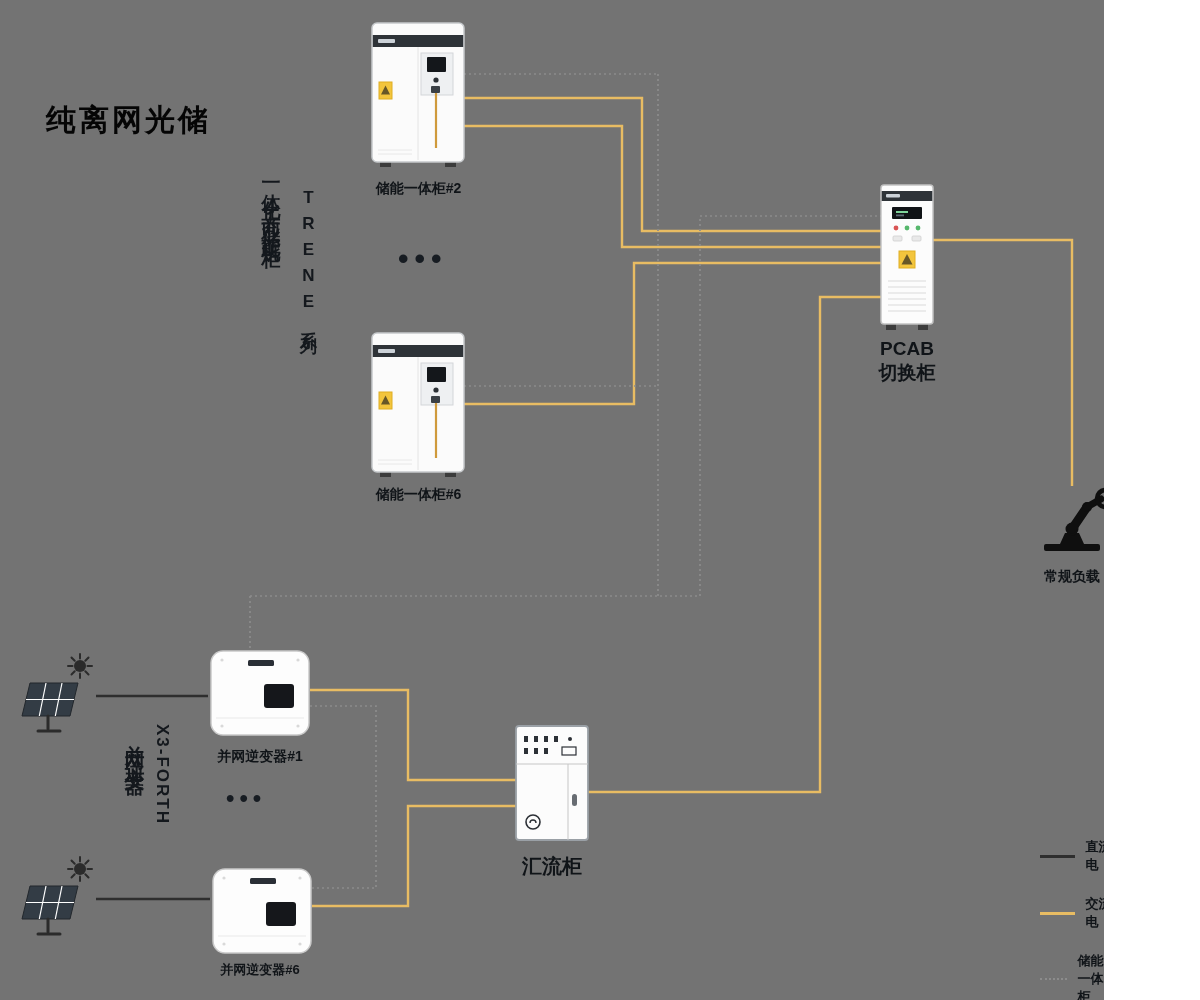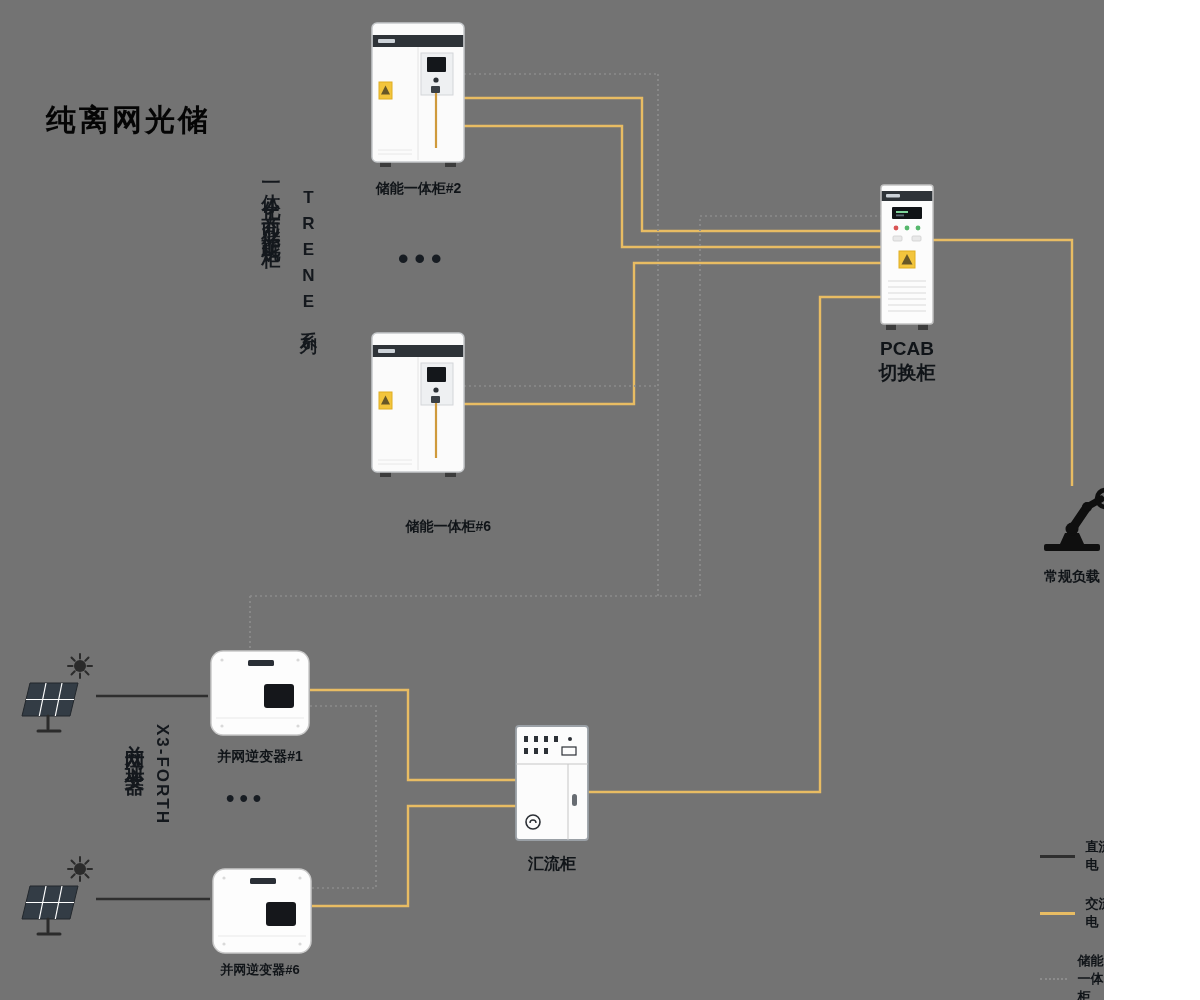--- a/index.html
+++ b/index.html
@@ -42,7 +42,7 @@
     line-height:1.25;
   }
   #cabinet1-label{left:346px;top:180px;width:145px;}
-  #cabinet6-label{left:346px;top:518px;width:145px;text-align:right;}
+  #cabinet6-label{left:346px;top:486px;width:145px;}
   #pcab-label{left:846px;top:337px;width:122px;font-size:19px;}
   #robot-label{left:1022px;top:568px;width:100px;font-size:14px;text-align:center;}
   #inv1-label{left:205px;top:748px;width:110px;font-size:14px;}

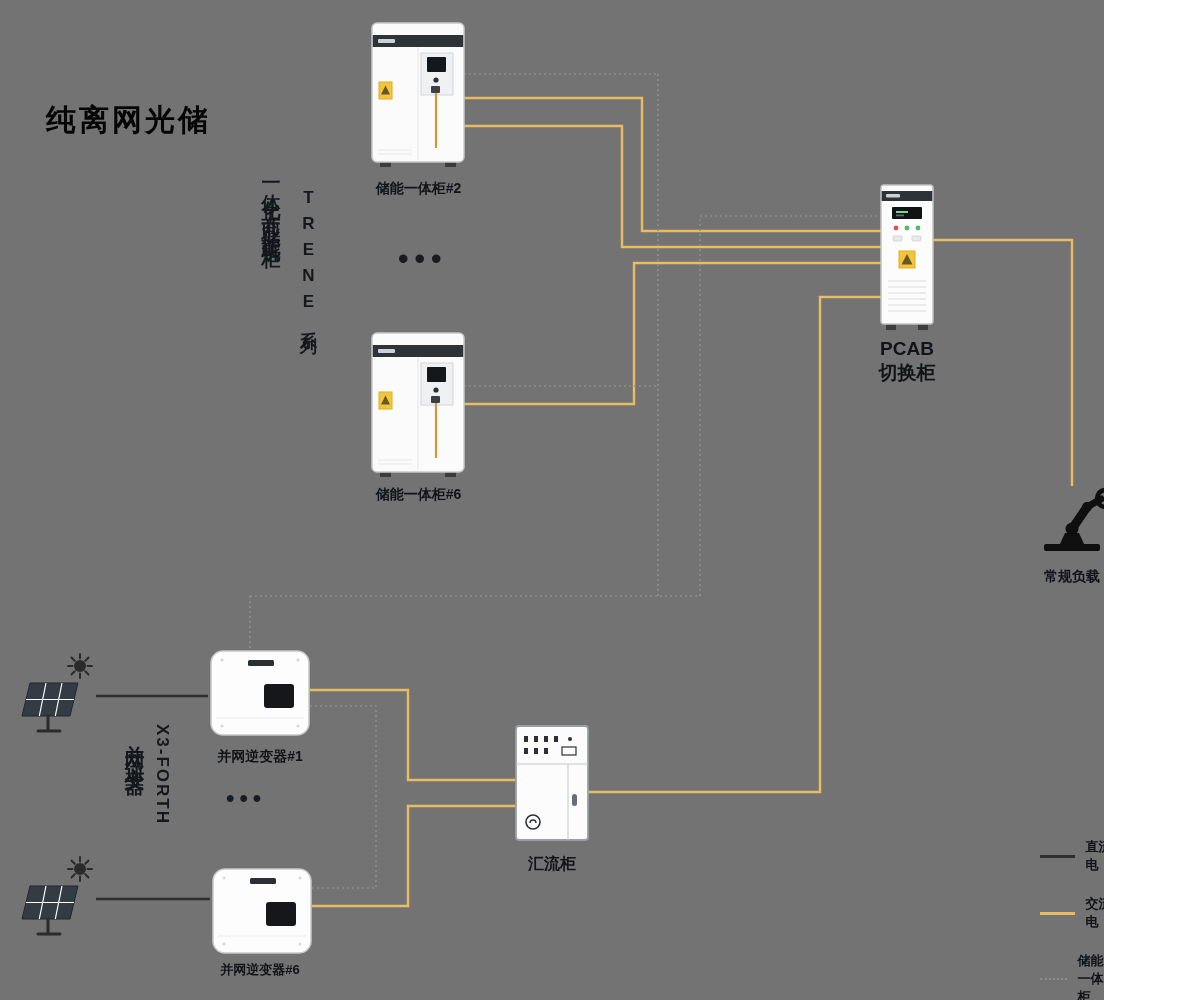--- a/index.html
+++ b/index.html
@@ -47,7 +47,7 @@
   #robot-label{left:1022px;top:568px;width:100px;font-size:14px;text-align:center;}
   #inv1-label{left:205px;top:748px;width:110px;font-size:14px;}
   #inv6-label{left:205px;top:962px;width:110px;font-size:13px;}
-  #combiner-label{left:507px;top:854px;width:90px;font-size:16px;}
+  #combiner-label{left:507px;top:854px;width:90px;font-size:20px;}
   
   .dots{position:absolute;color:#171c22;font-weight:700;}
   #dots-storage{left:398px;top:242px;font-size:30px;letter-spacing:6px;}

